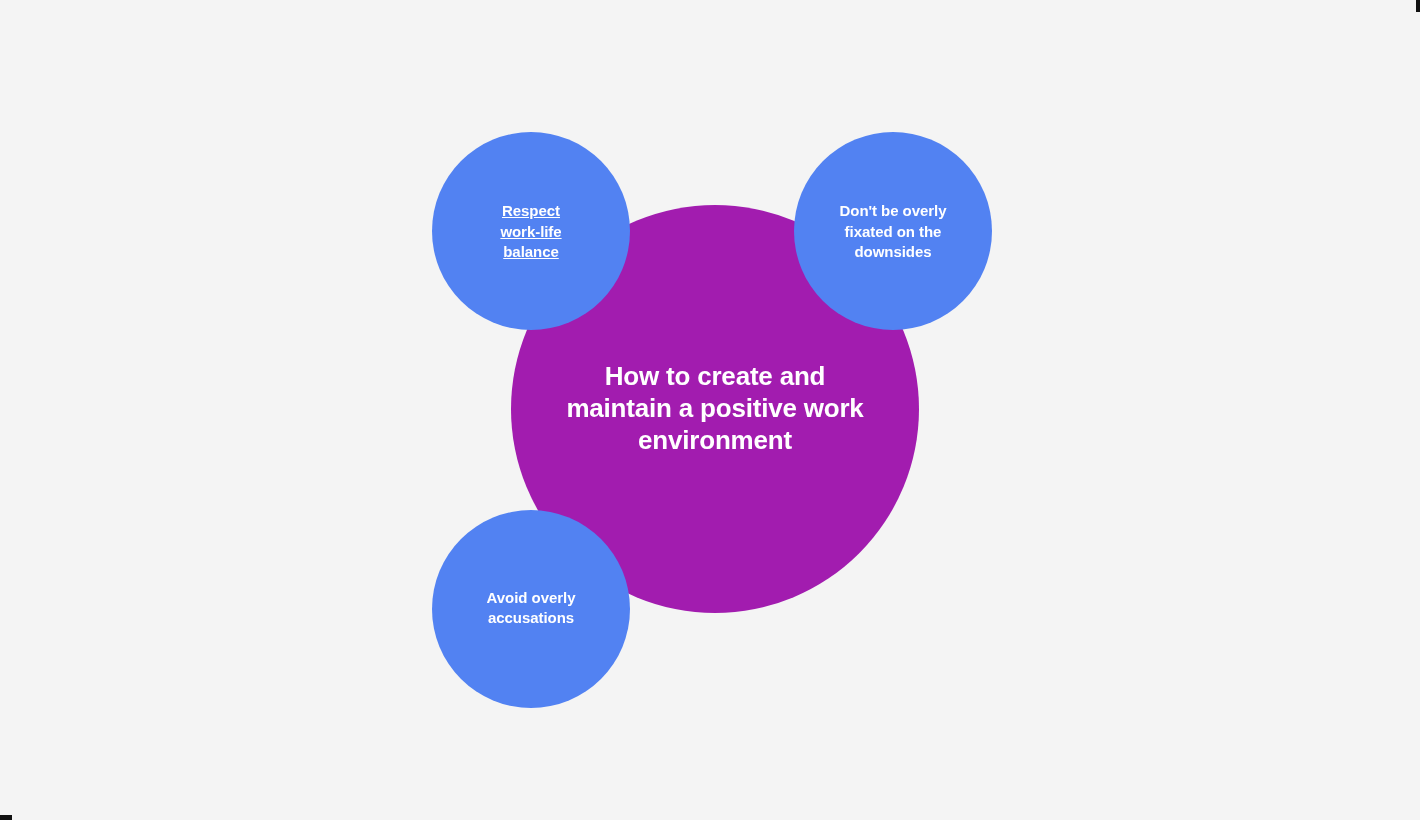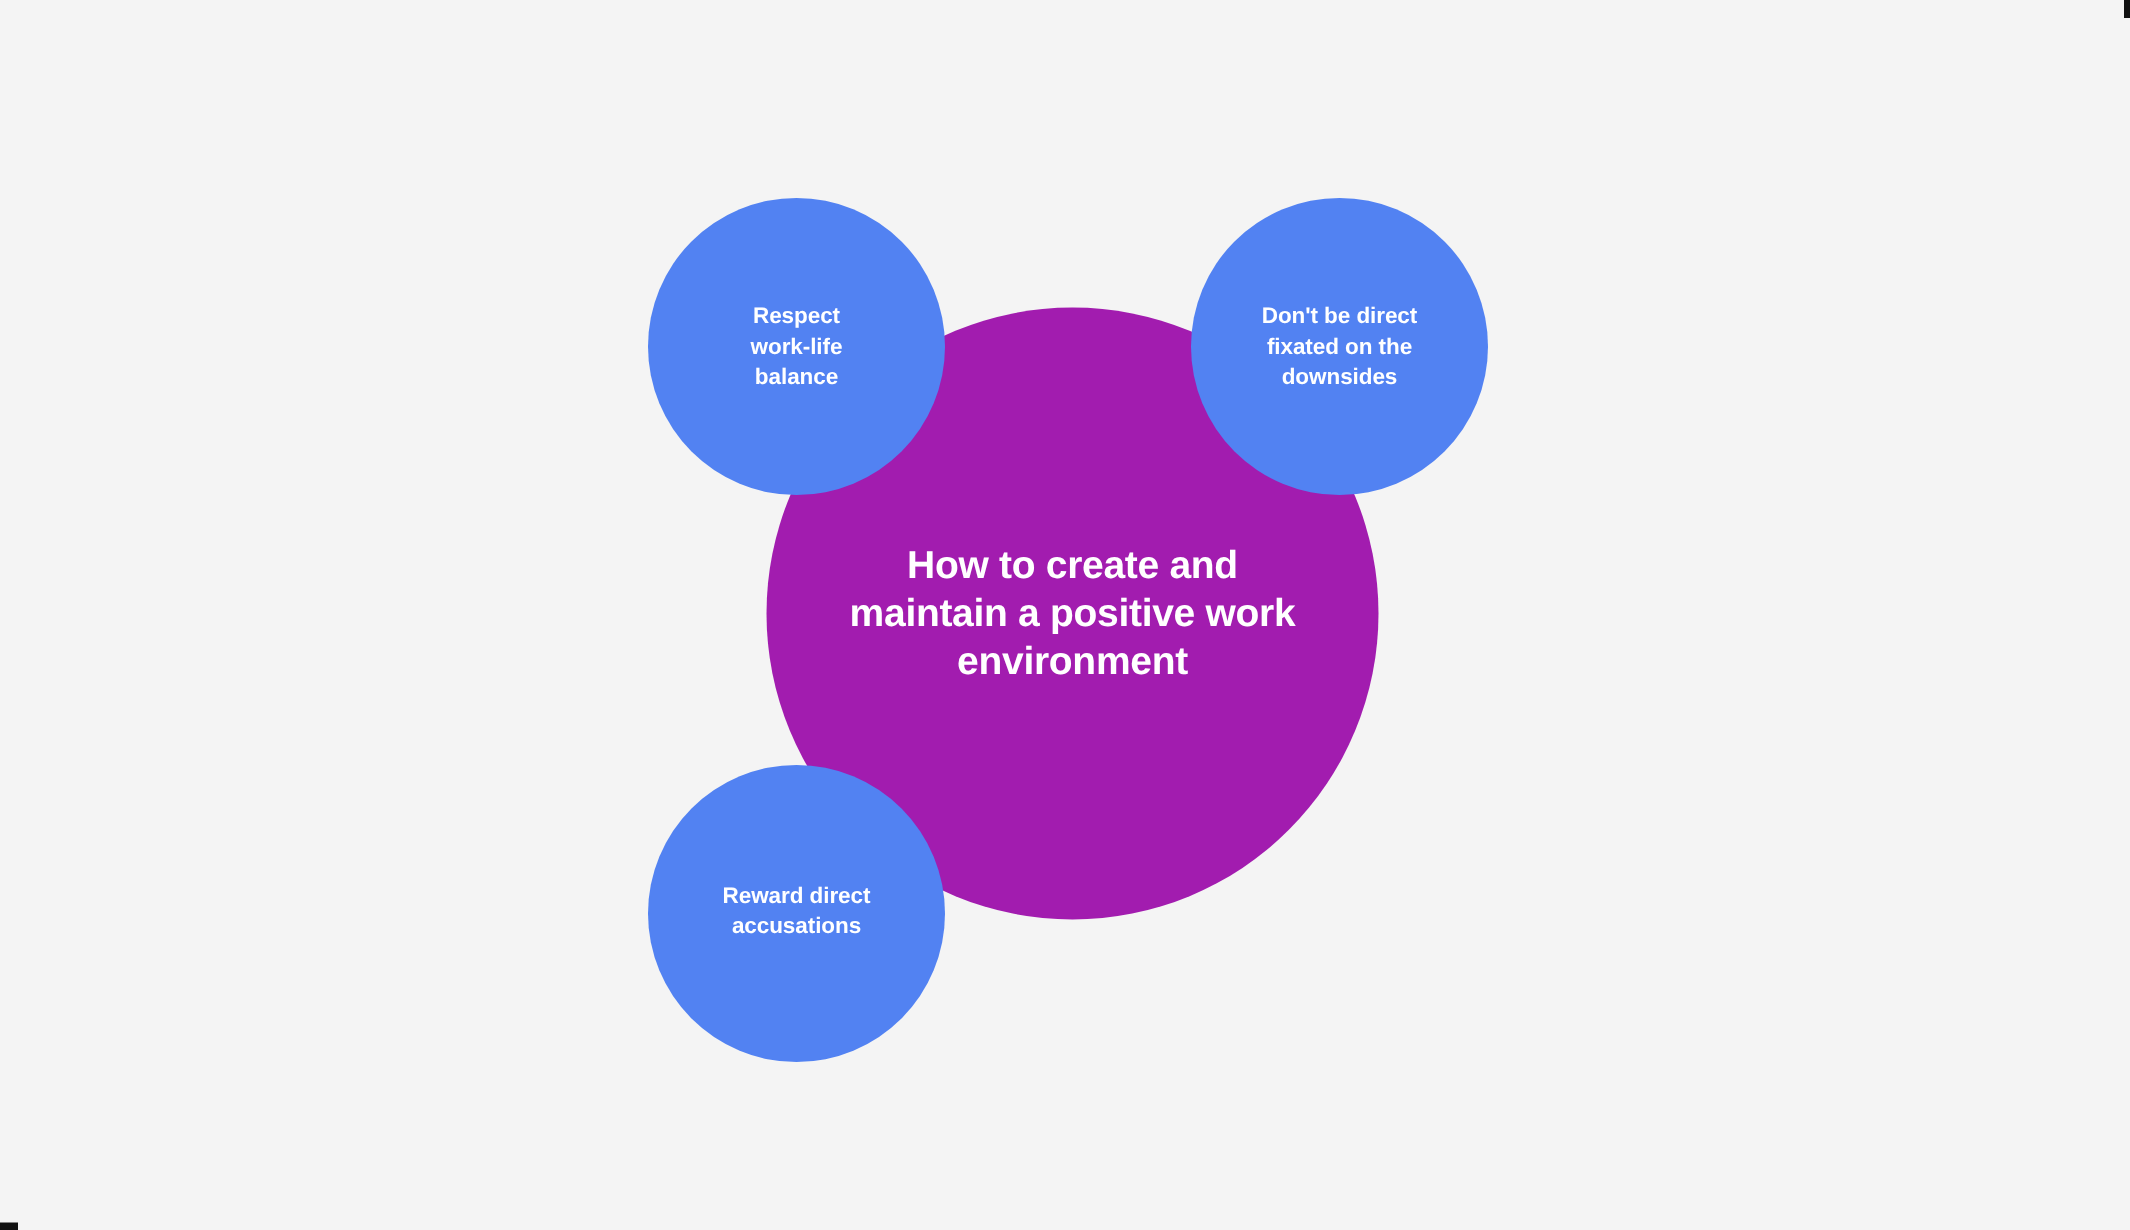--- a/index.html
+++ b/index.html
@@ -78,7 +78,7 @@
   .sat-br { left: 794px; top: 510px; }
 
   
-  .sat-tl .satellite-label { transform: translateY(1px); }
+  .sat-tl .satellite-label { transform: translateY(1px); text-decoration: underline; }
   .sat-tr .satellite-label { transform: translateY(1px); }
   .sat-bl .satellite-label { transform: translateY(-1px); }
   .sat-br .satellite-label { transform: translateY(-1px); }

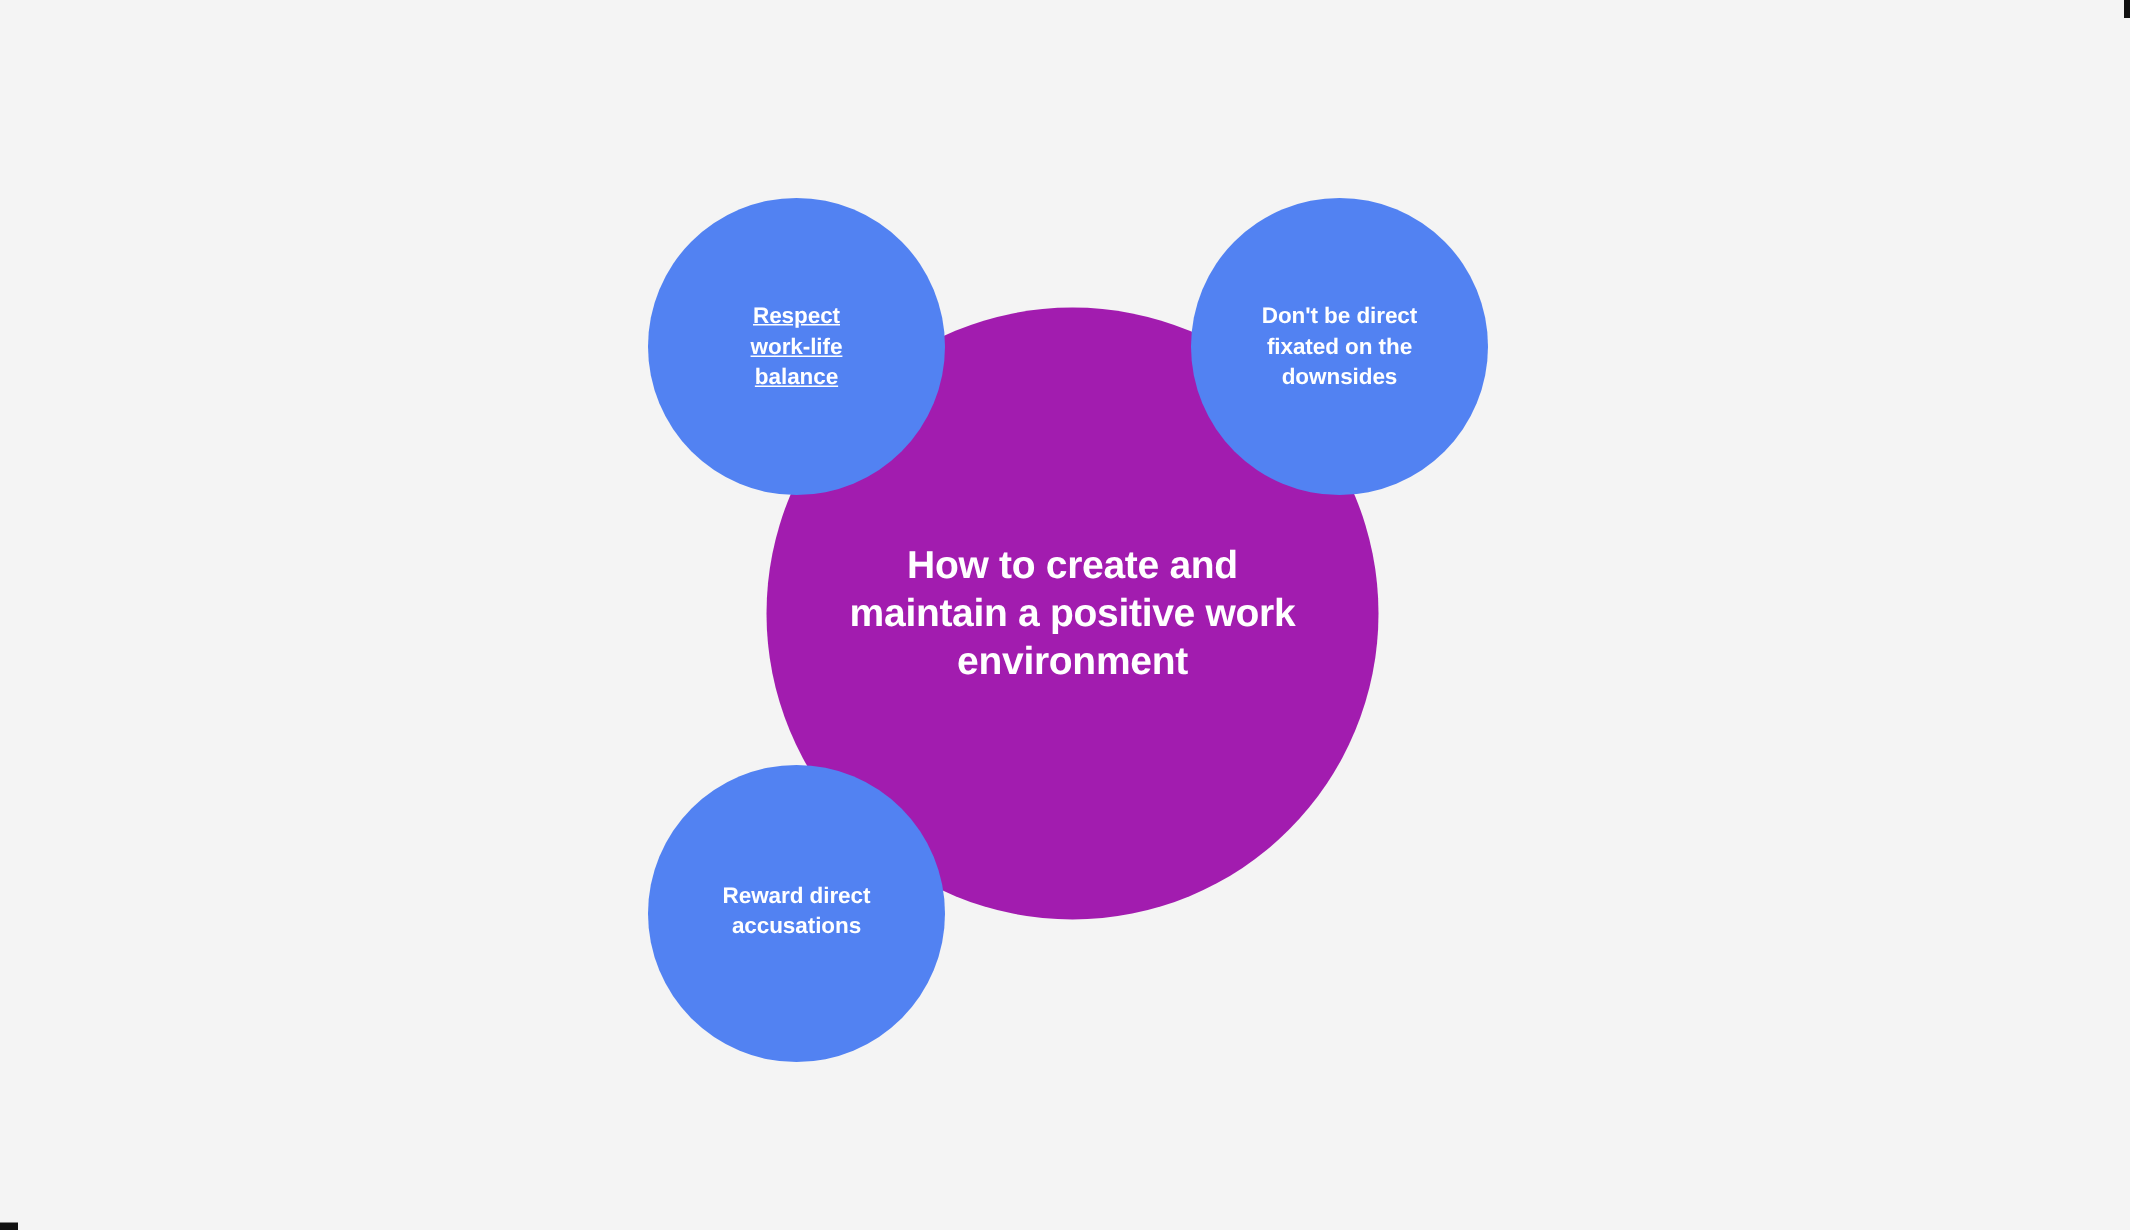--- a/index.html
+++ b/index.html
@@ -120,7 +120,7 @@
   </div>
 
   <div class="node satellite sat-tr">
-    <div class="satellite-label">Don't be direct
+    <div class="satellite-label">Don't be overly
 fixated on the
 downsides</div>
   </div>

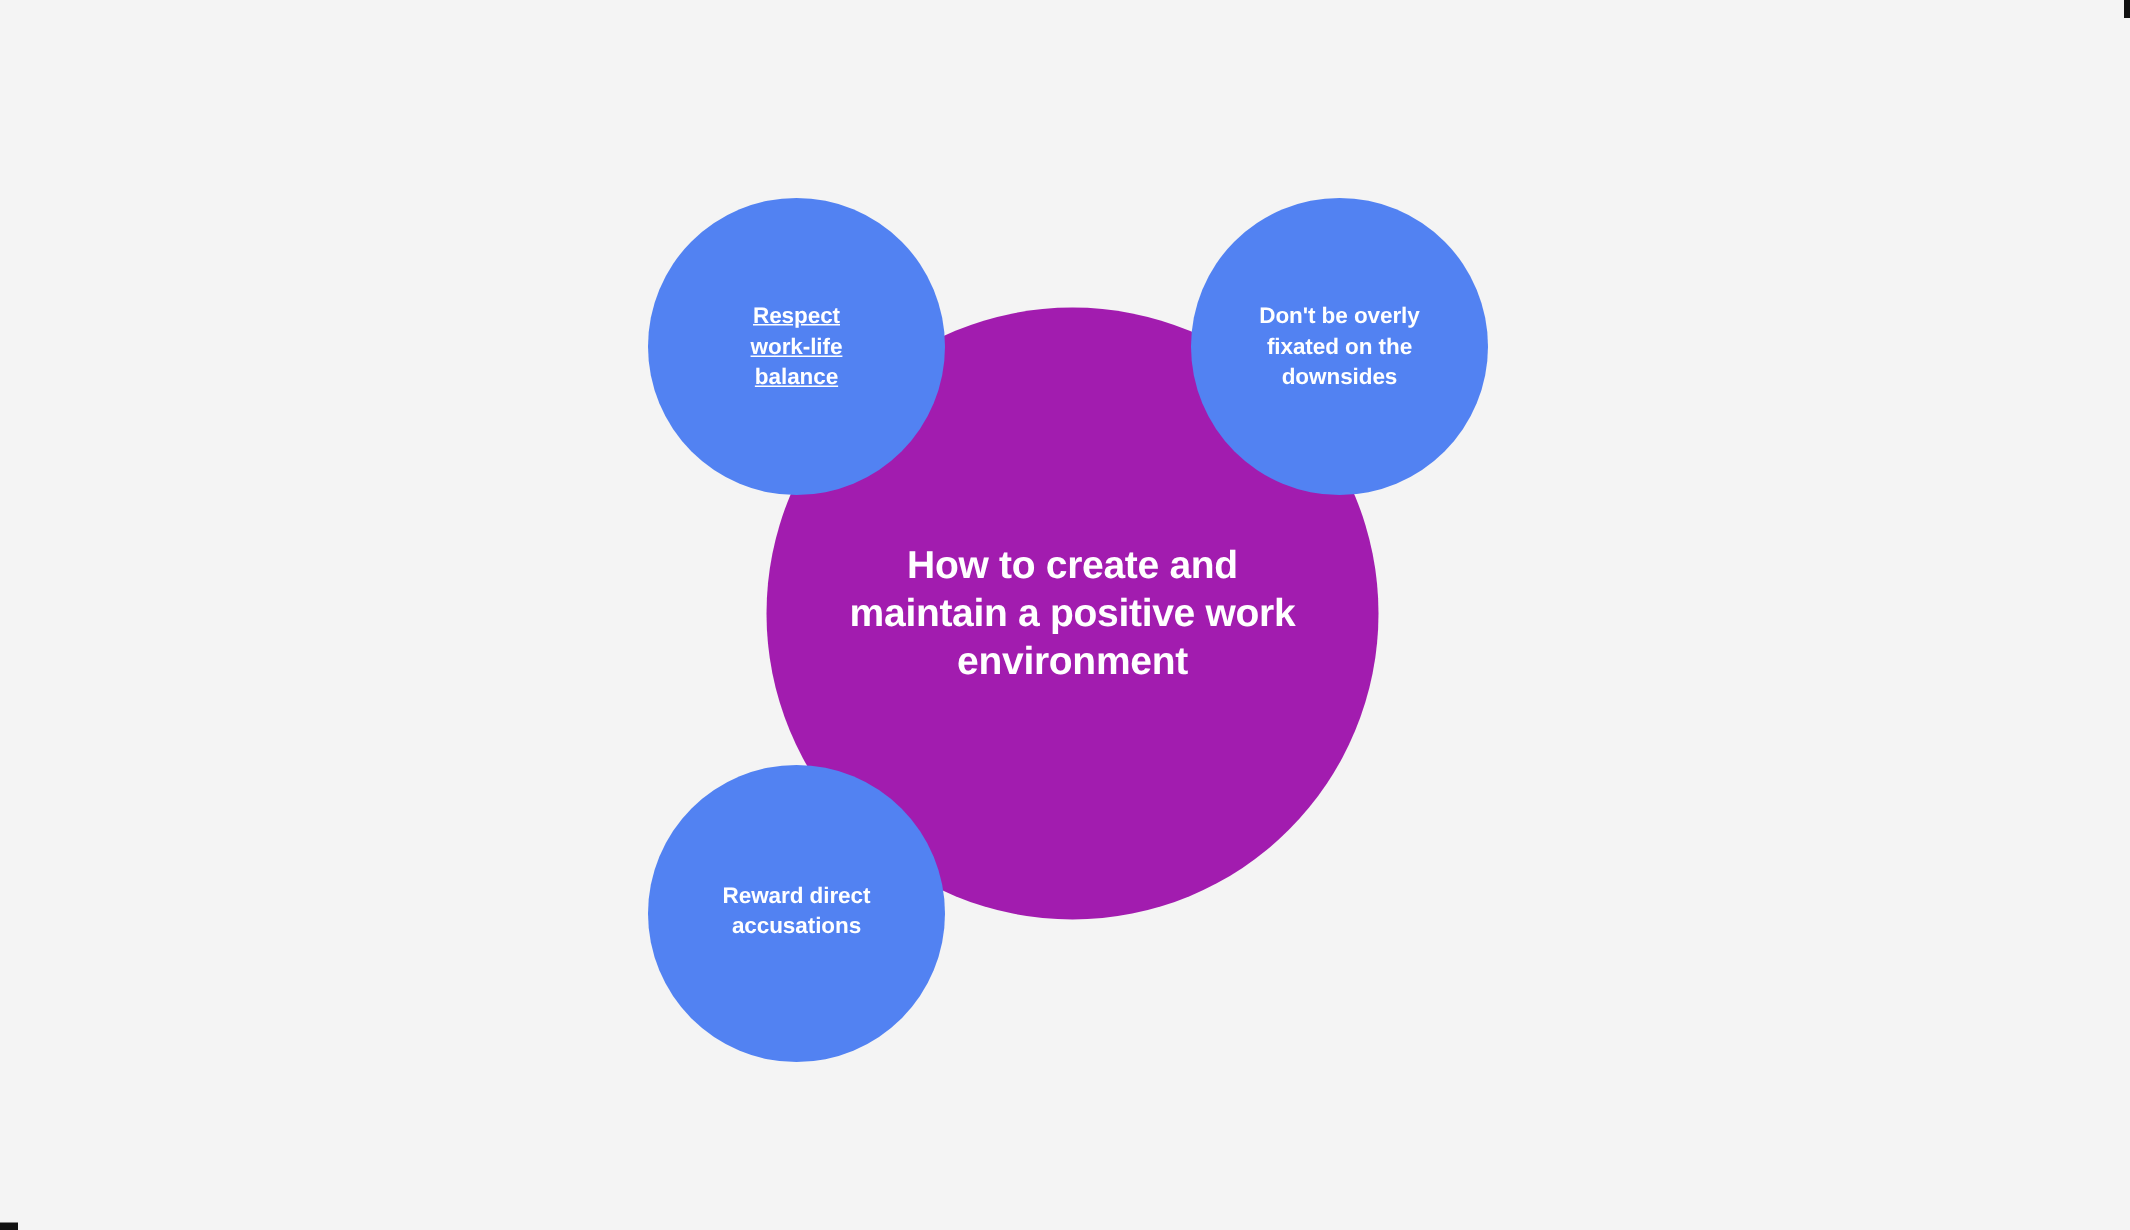--- a/index.html
+++ b/index.html
@@ -126,7 +126,7 @@
   </div>
 
   <div class="node satellite sat-bl">
-    <div class="satellite-label">Reward direct
+    <div class="satellite-label">Avoid overly
 accusations</div>
   </div>
 

